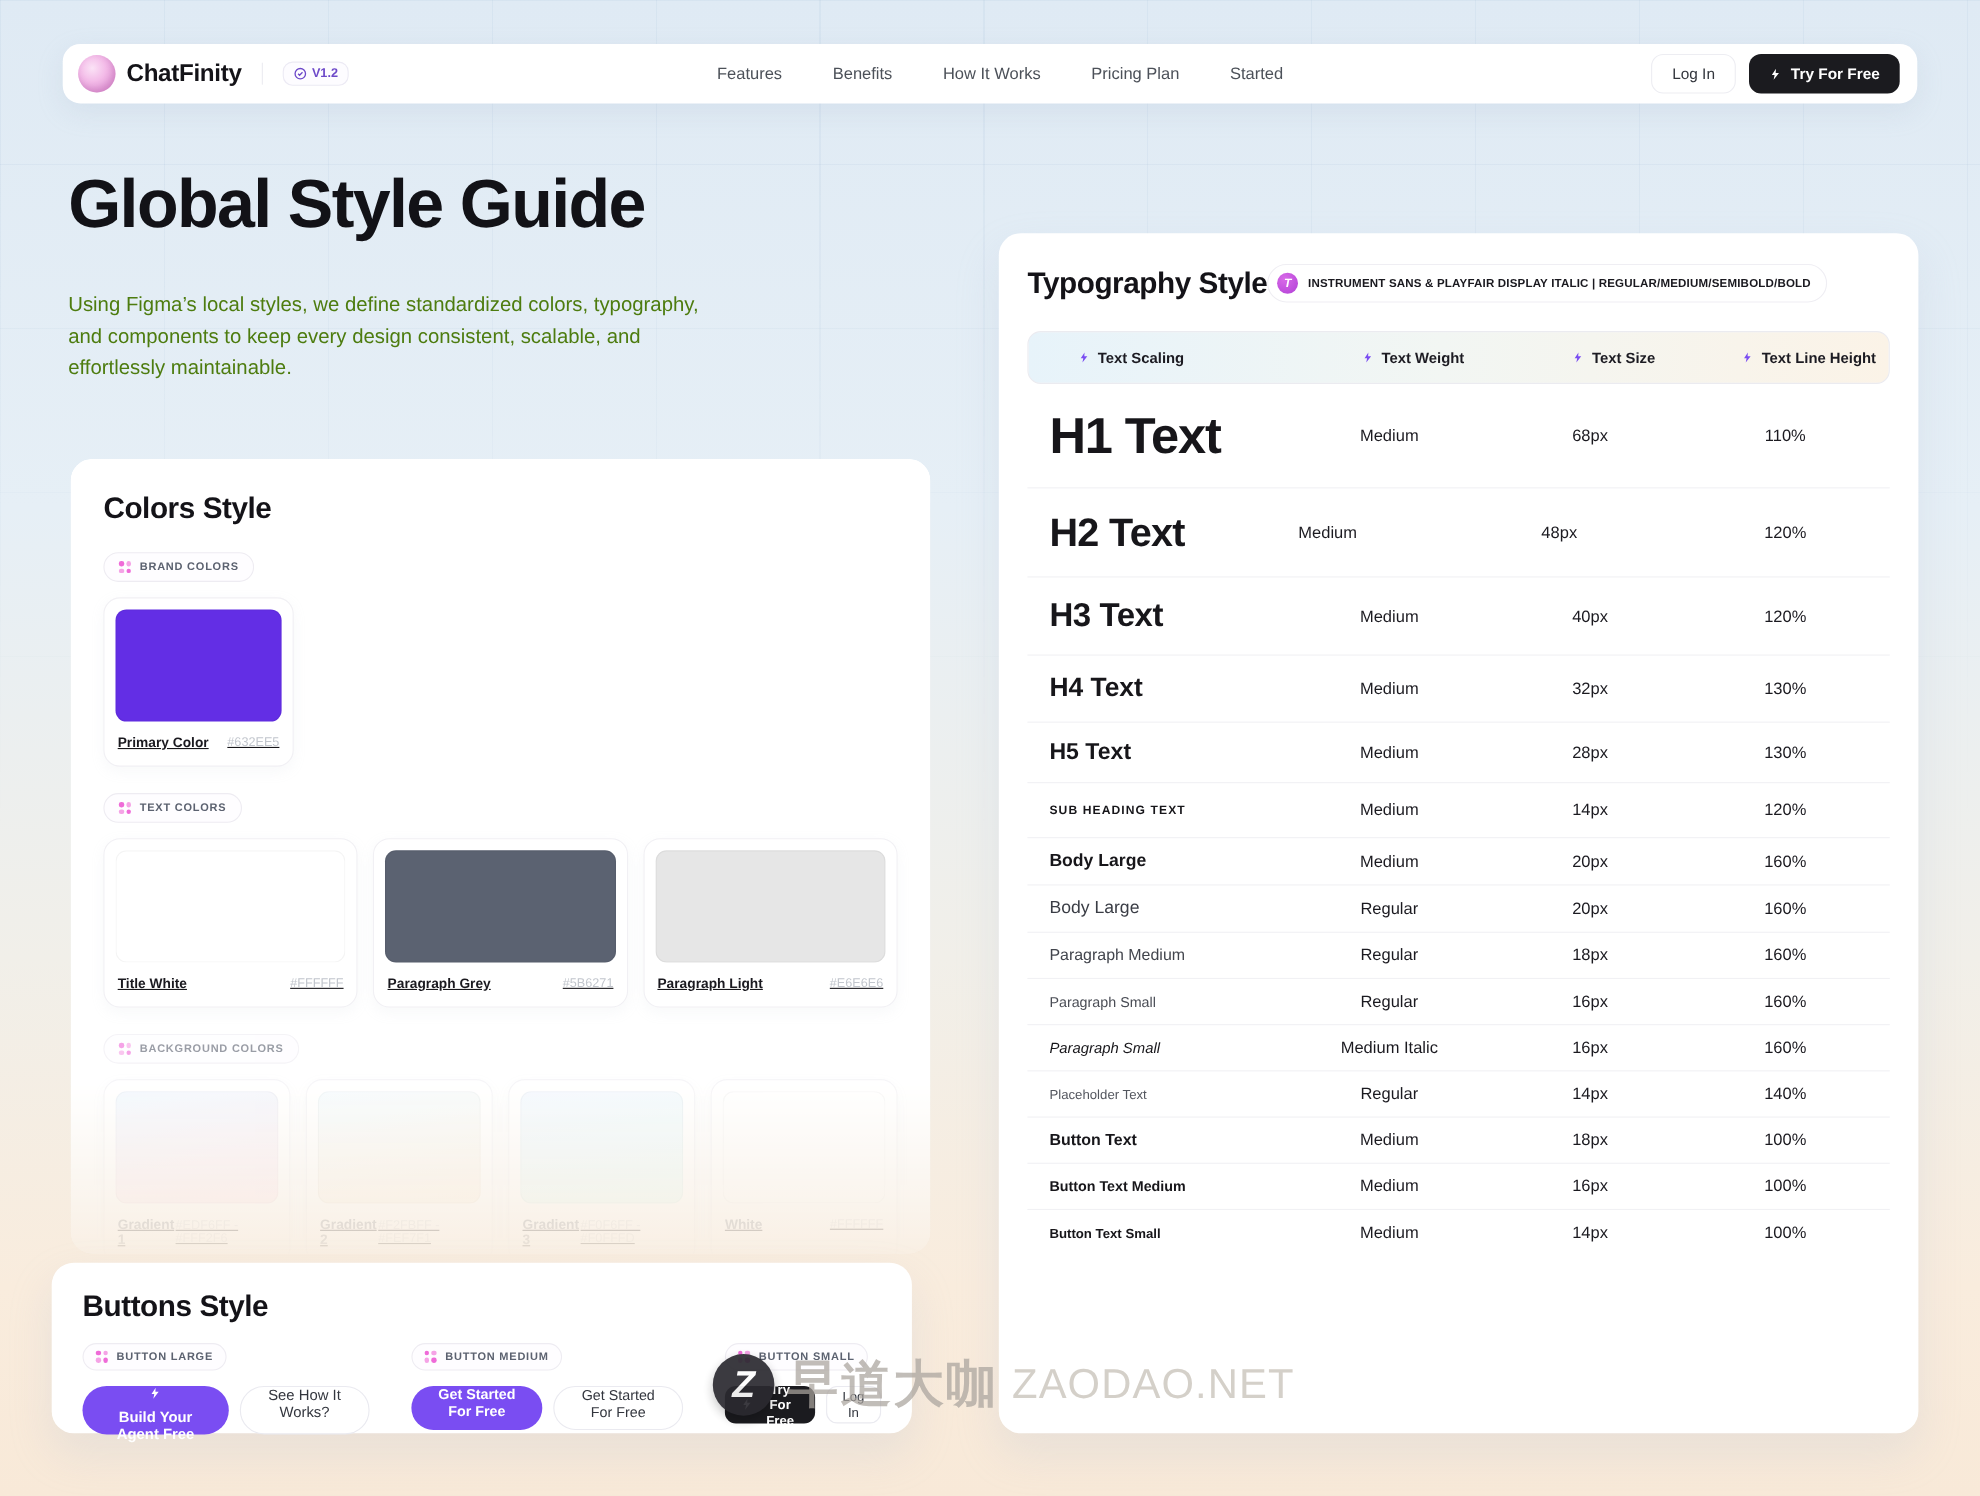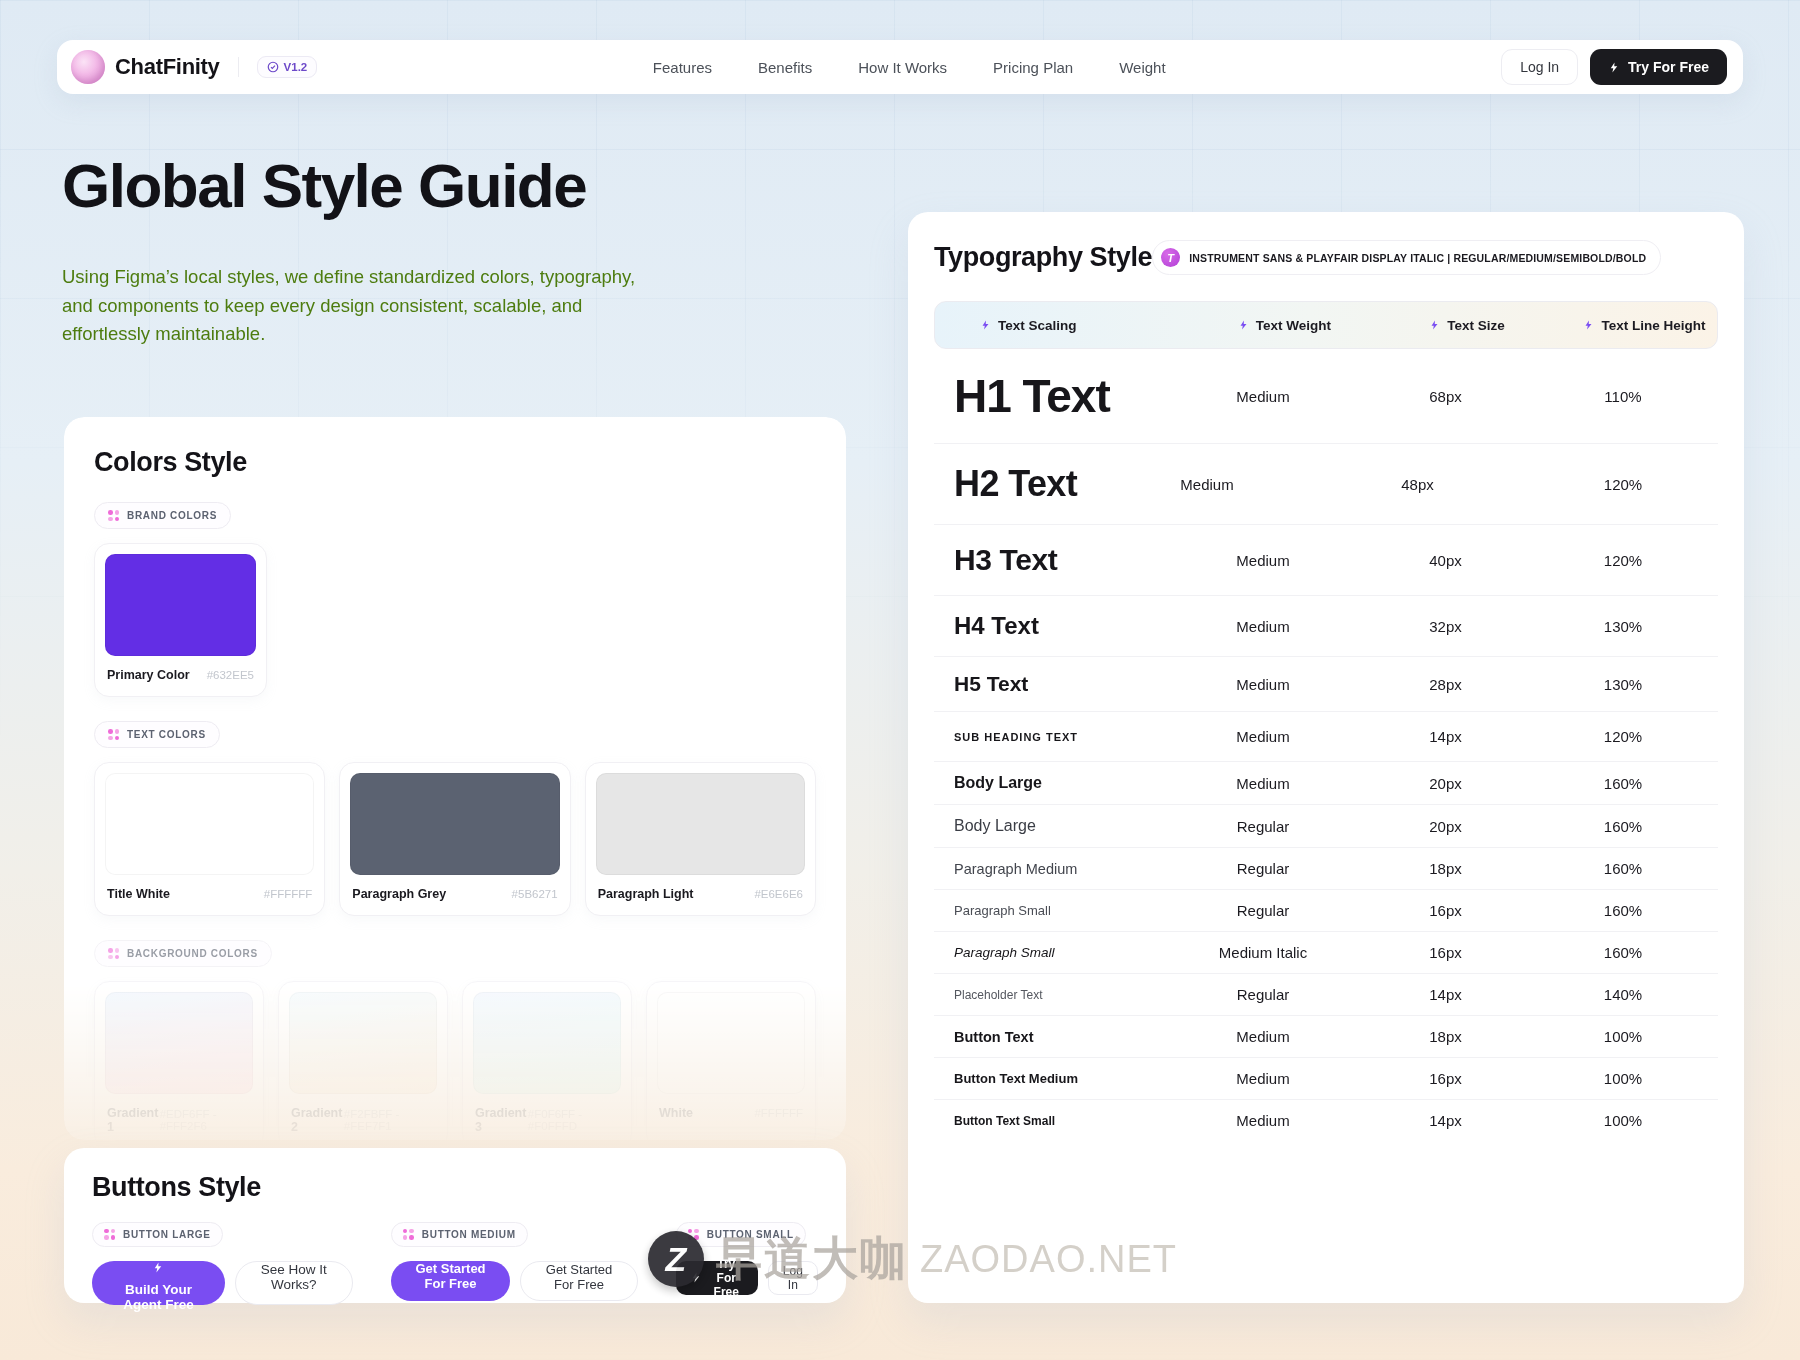--- a/index.html
+++ b/index.html
@@ -185,7 +185,7 @@
     <a href="#">Benefits</a>
     <a href="#">How It Works</a>
     <a href="#">Pricing Plan</a>
-    <a href="#">Weight</a>
+    <a href="#">Started</a>
   </nav>
   <div class="actions">
     <button class="btn-login">Log In</button>

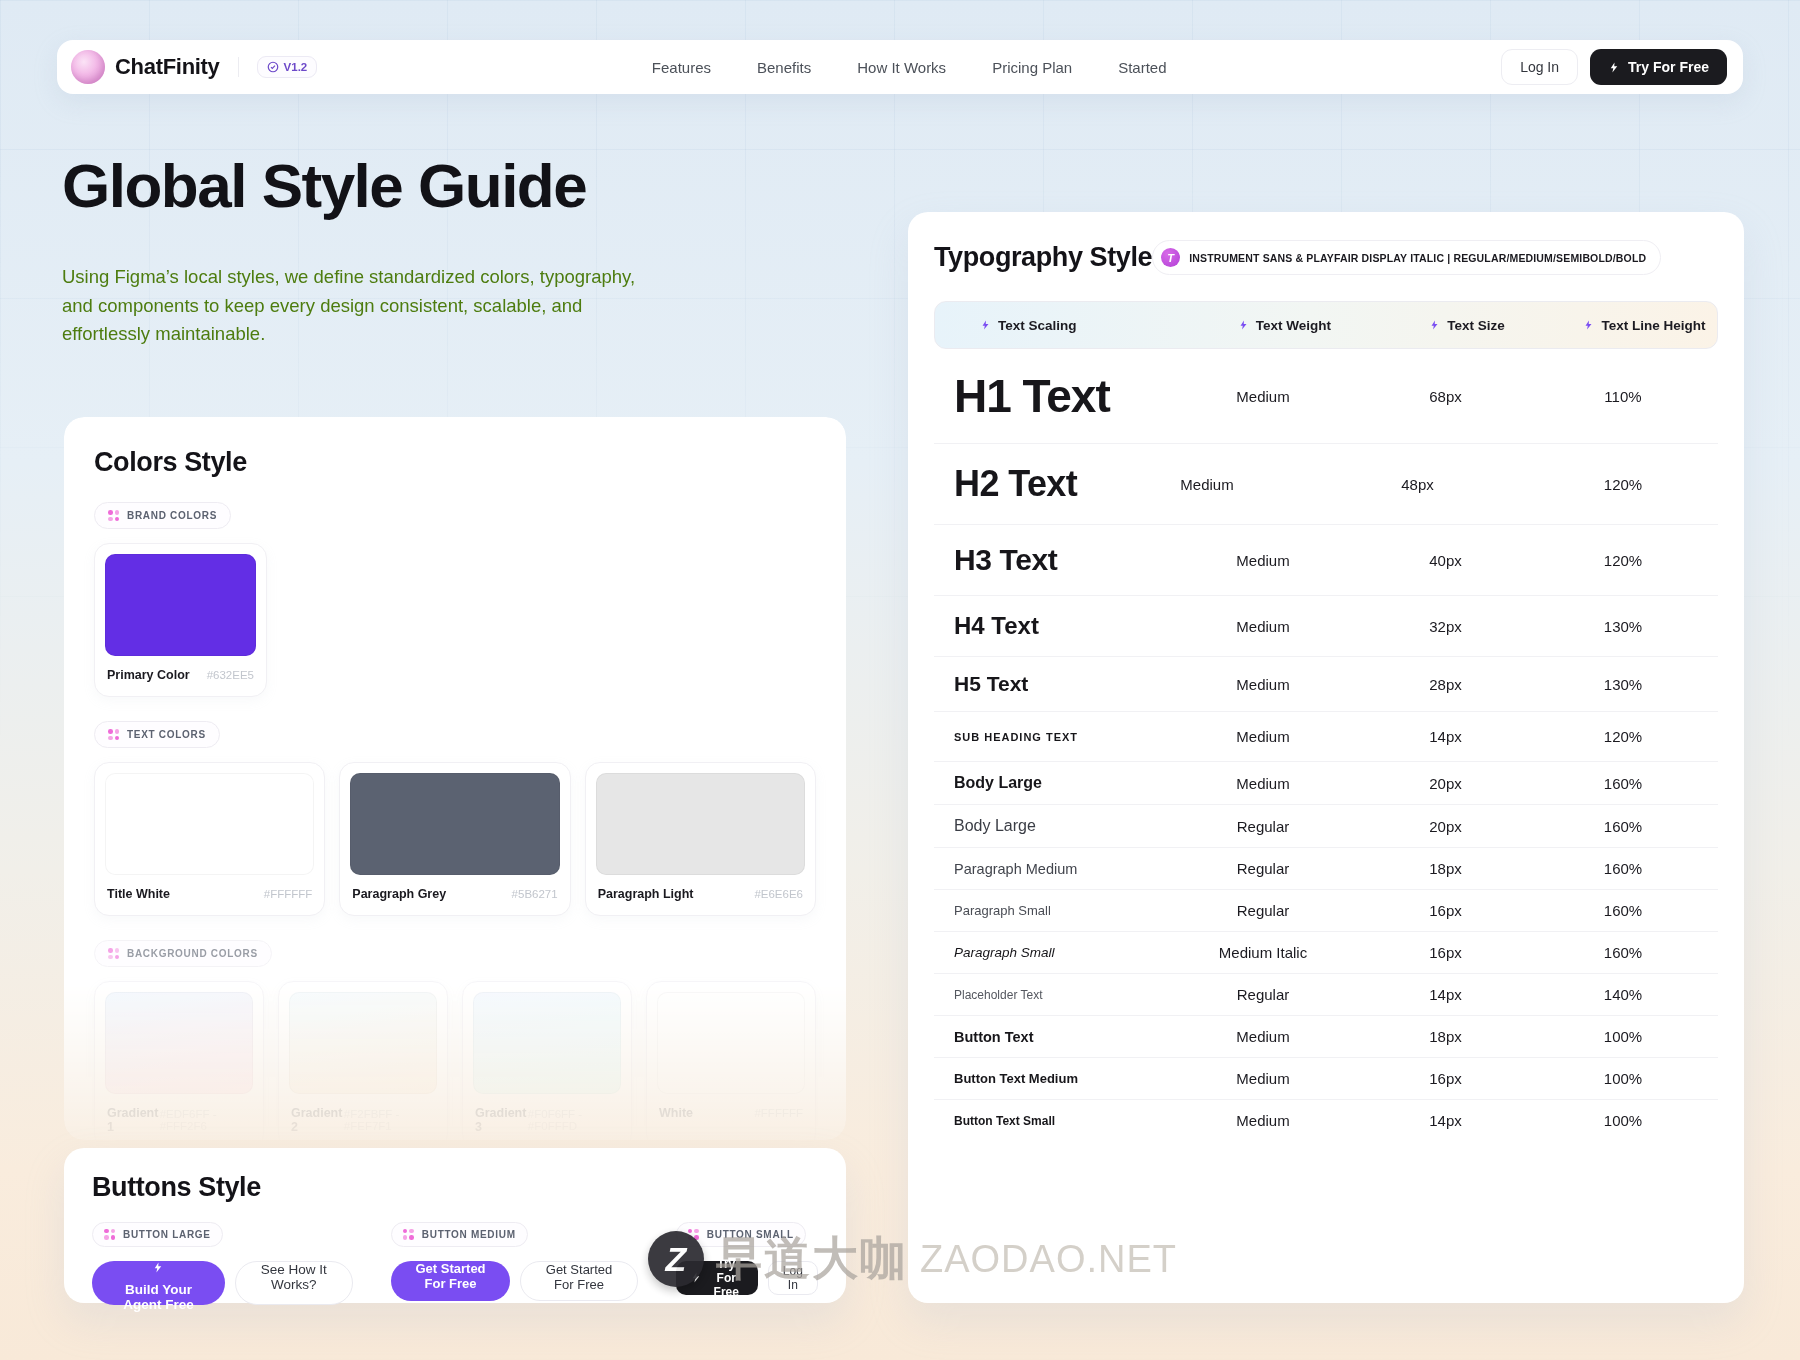--- a/index.html
+++ b/index.html
@@ -80,7 +80,7 @@
   .chip .dots i:nth-child(2){ background:#f5a3e6; }
   .chip .dots i:nth-child(3){ background:#f5a3e6; }
   .chip span{ font-size:10px; font-weight:700; letter-spacing:.07em; color:#5c6270; }
-  .swatch-row{ display:flex; gap:14px; margin-top:14px; }
+  .swatch-row{ display:flex; gap:14px; margin-top:14px;text-decoration:underline; }
   .swatch-card{
     flex:1; border:1px solid #f1f0f4; border-radius:15px; background:#fff; padding:10px;
     box-shadow:0 4px 12px rgba(190,195,210,.10);

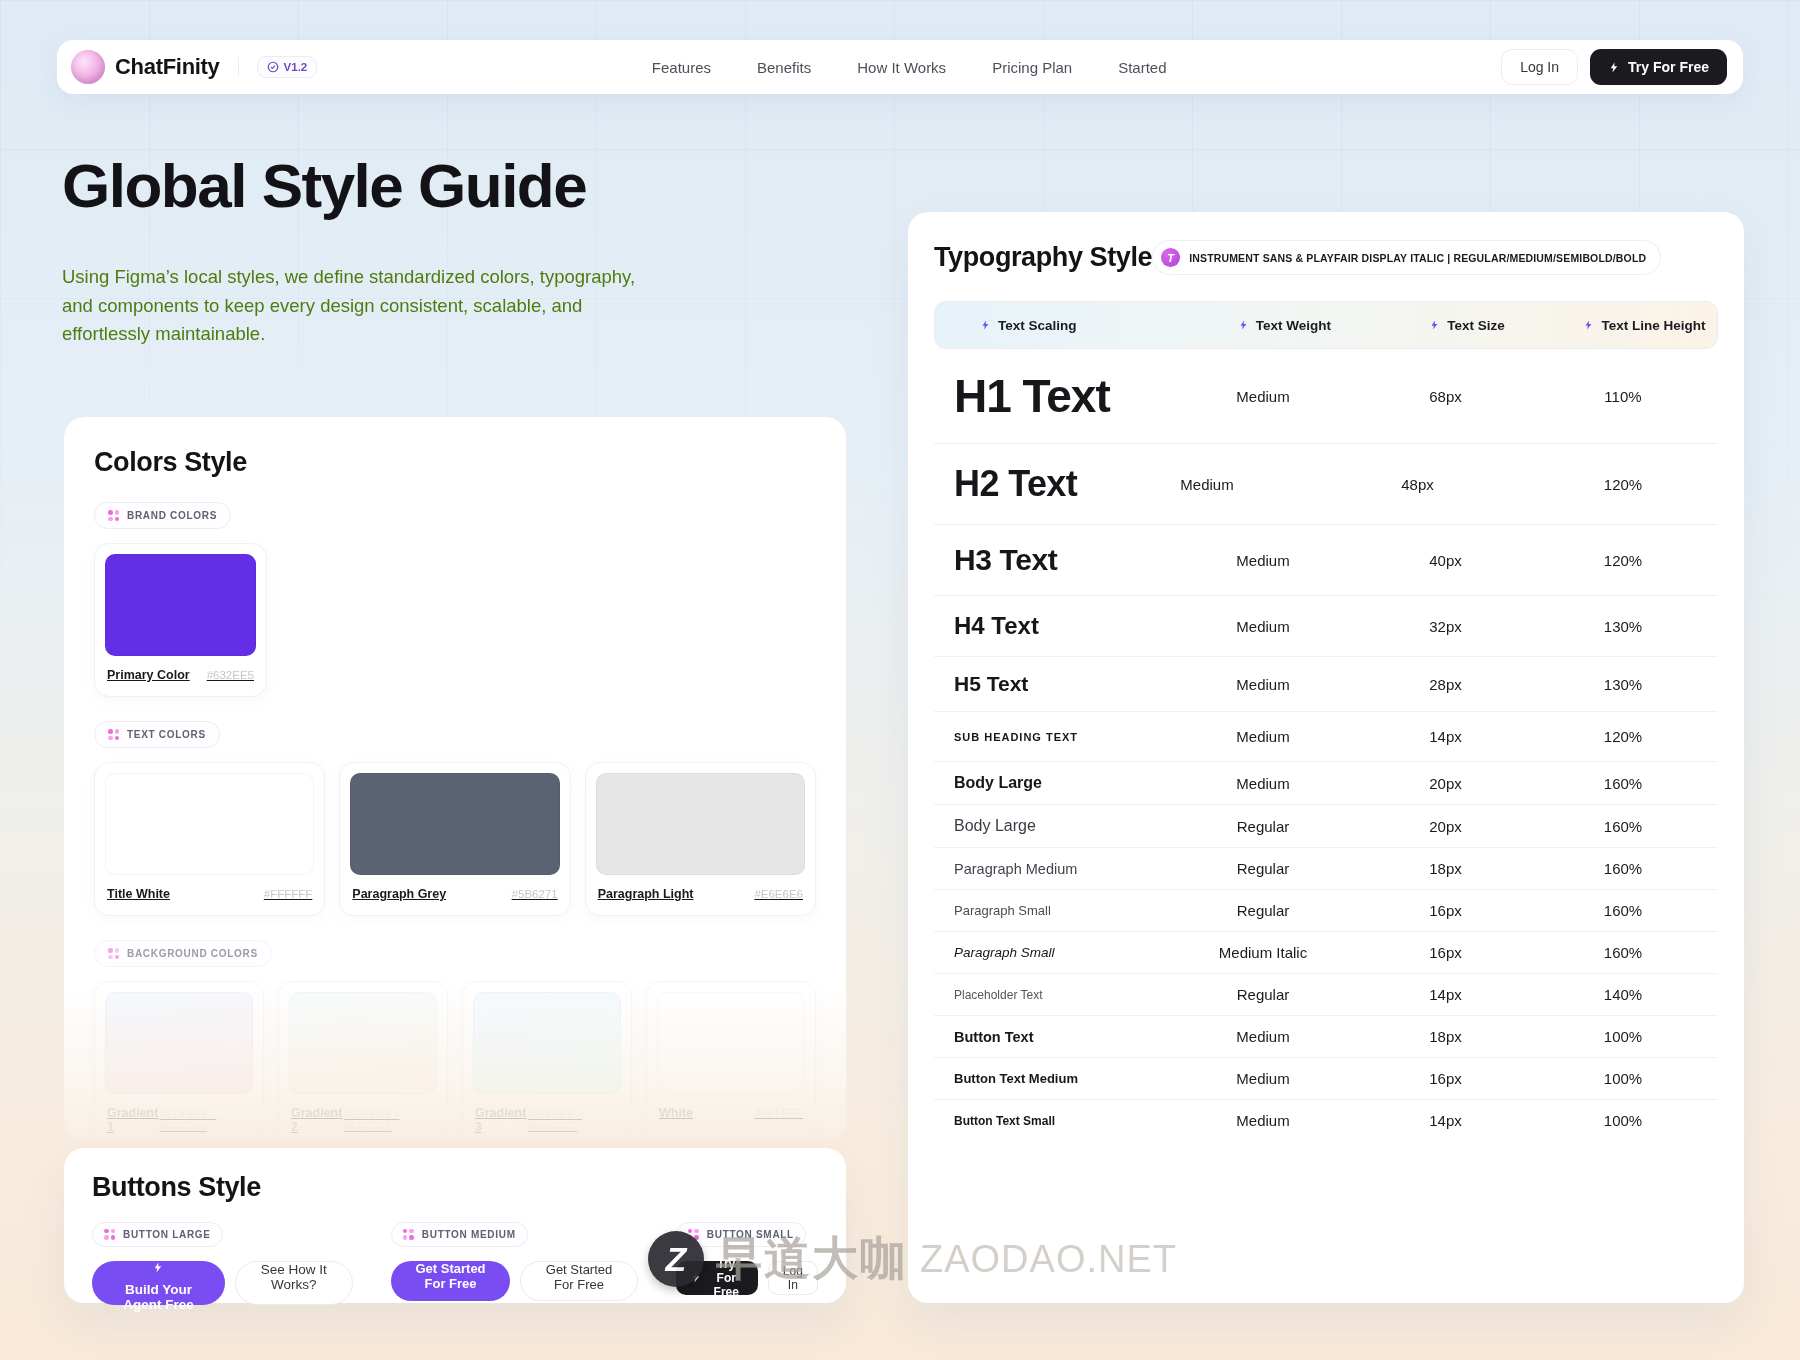--- a/index.html
+++ b/index.html
@@ -95,7 +95,7 @@
   .fade-group .swatch-hex{ color:#d8dbe0; }
 
   
-  .buttons-card{ left:64px; top:1148px; width:782px; height:155px; padding:24px 28px 0; }
+  .buttons-card{ left:47px; top:1148px; width:782px; height:155px; padding:24px 28px 0; }
   .btn-groups{ display:flex; gap:38px; margin-top:16px; }
   .btn-group .chip{ margin-top:0; padding:6px 11px; }
   .btn-pair{ display:flex; gap:10px; margin-top:14px; align-items:center; }

